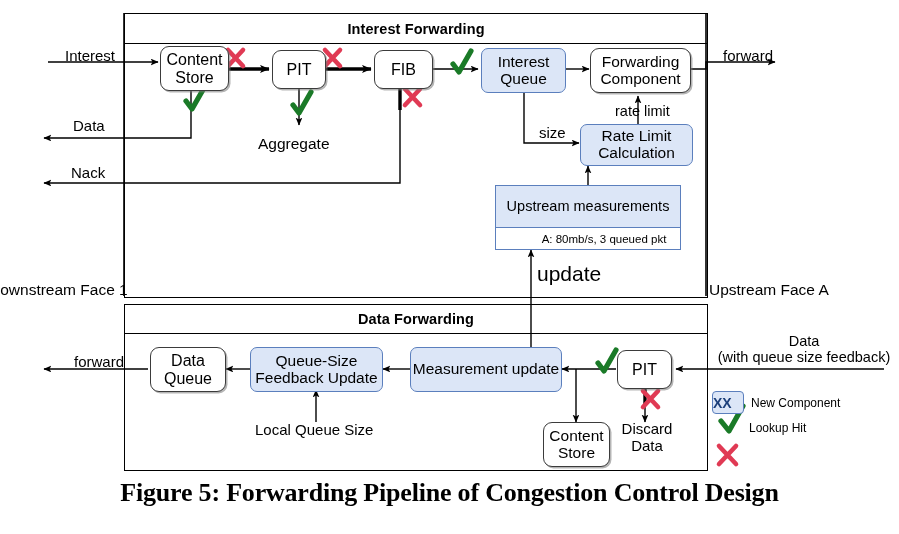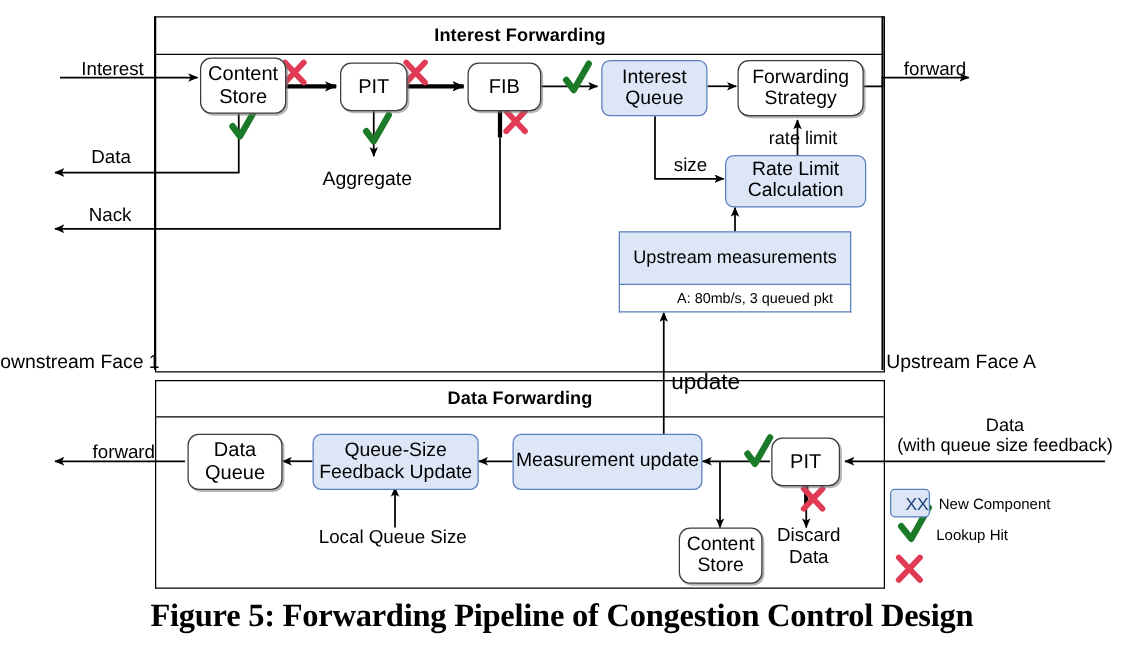--- a/index.html
+++ b/index.html
@@ -162,7 +162,7 @@
   <div class="node plain" style="left:590px;top:48px;width:101px;height:45px;font-size:15.5px;">
     <div>
       <span>Forwarding</span>
-      <span>Strategy</span>
+      <span>Component</span>
     </div>
   </div>
 

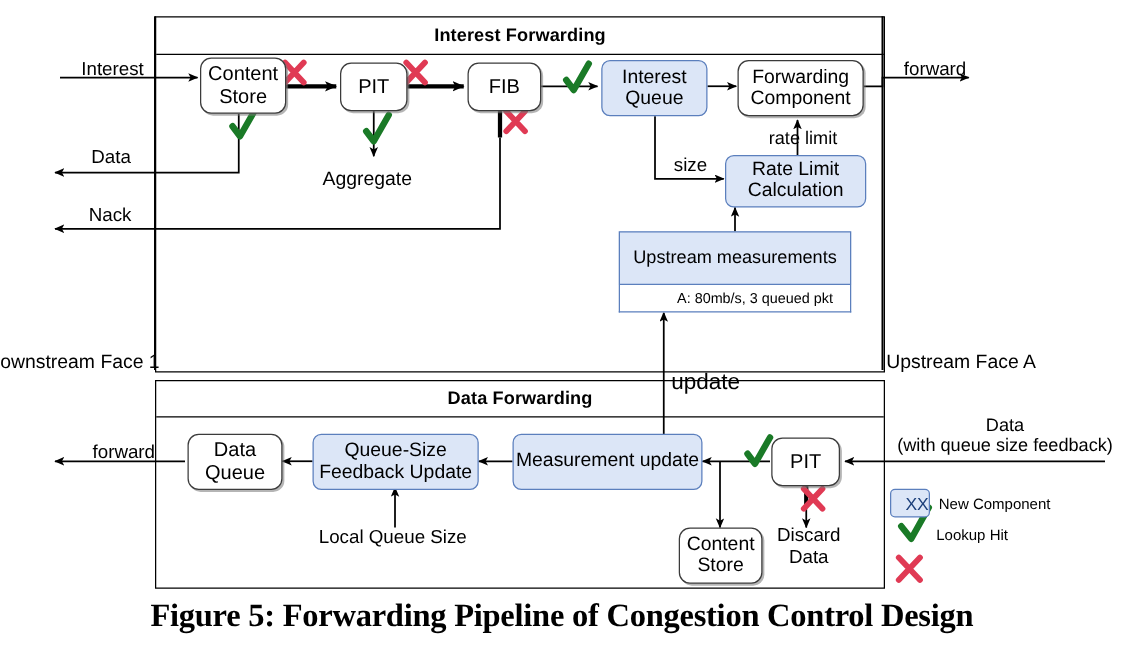--- a/index.html
+++ b/index.html
@@ -192,7 +192,7 @@
   <div class="txt" style="left:258px;top:135px;font-size:15.5px;">Aggregate</div>
   <div class="txt" style="left:539px;top:125px;font-size:15px;">size</div>
   <div class="txt" style="left:615px;top:103px;font-size:14.5px;">rate limit</div>
-  <div class="txt" style="left:537px;top:262px;font-size:18px;margin-top:33px;">update</div>
+  <div class="txt" style="left:537px;top:262px;font-size:21px;">update</div>
 
   <div class="txt" style="left:-11px;top:281px;font-size:15.5px;">Downstream Face 1</div>
   <div class="txt" style="left:709px;top:281px;font-size:15.5px;">Upstream Face A</div>

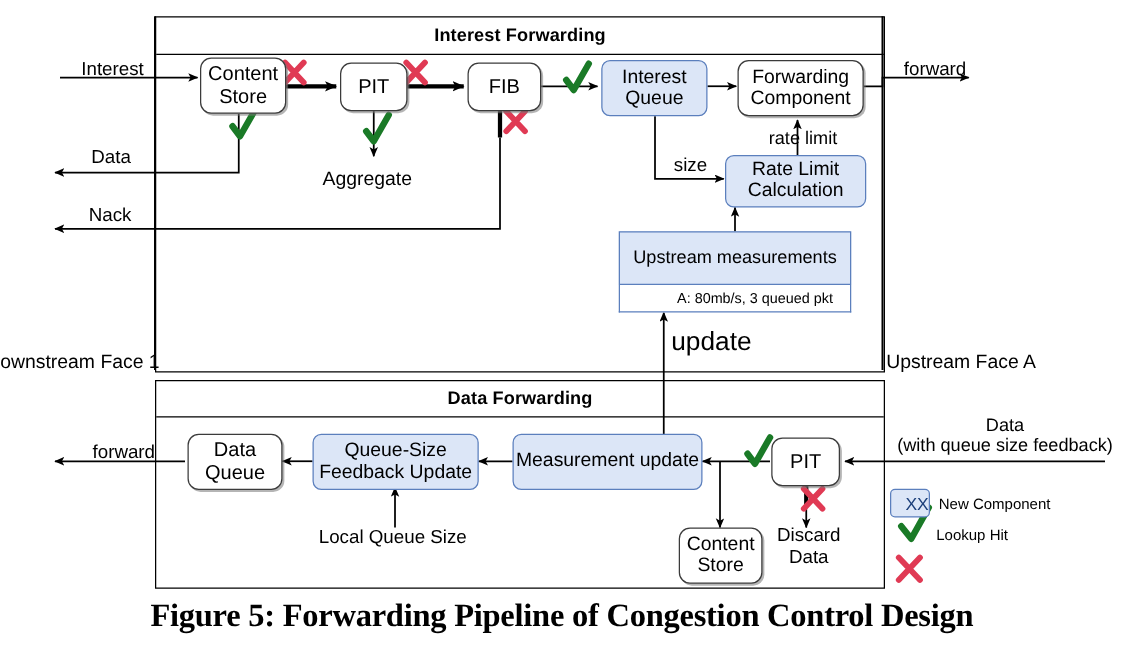--- a/index.html
+++ b/index.html
@@ -34,8 +34,8 @@
   .legrow{display:flex;align-items:center;height:25px;}
   .legrow .lab{font-size:12px;margin-left:7px;}
   .chipxx{width:30px;height:21px;background:#dce6f7;border:1.3px solid #5b7fbd;
-          border-radius:4px;display:flex;align-items:center;justify-content:flex-end;
-          font-size:14px;font-weight:400;color:#1c3f7a;}
+          border-radius:4px;display:flex;align-items:center;justify-content:flex-start;
+          font-size:14px;font-weight:700;color:#1c3f7a;}
 
   
   .caption{position:absolute;left:0;top:478px;width:899px;text-align:center;

